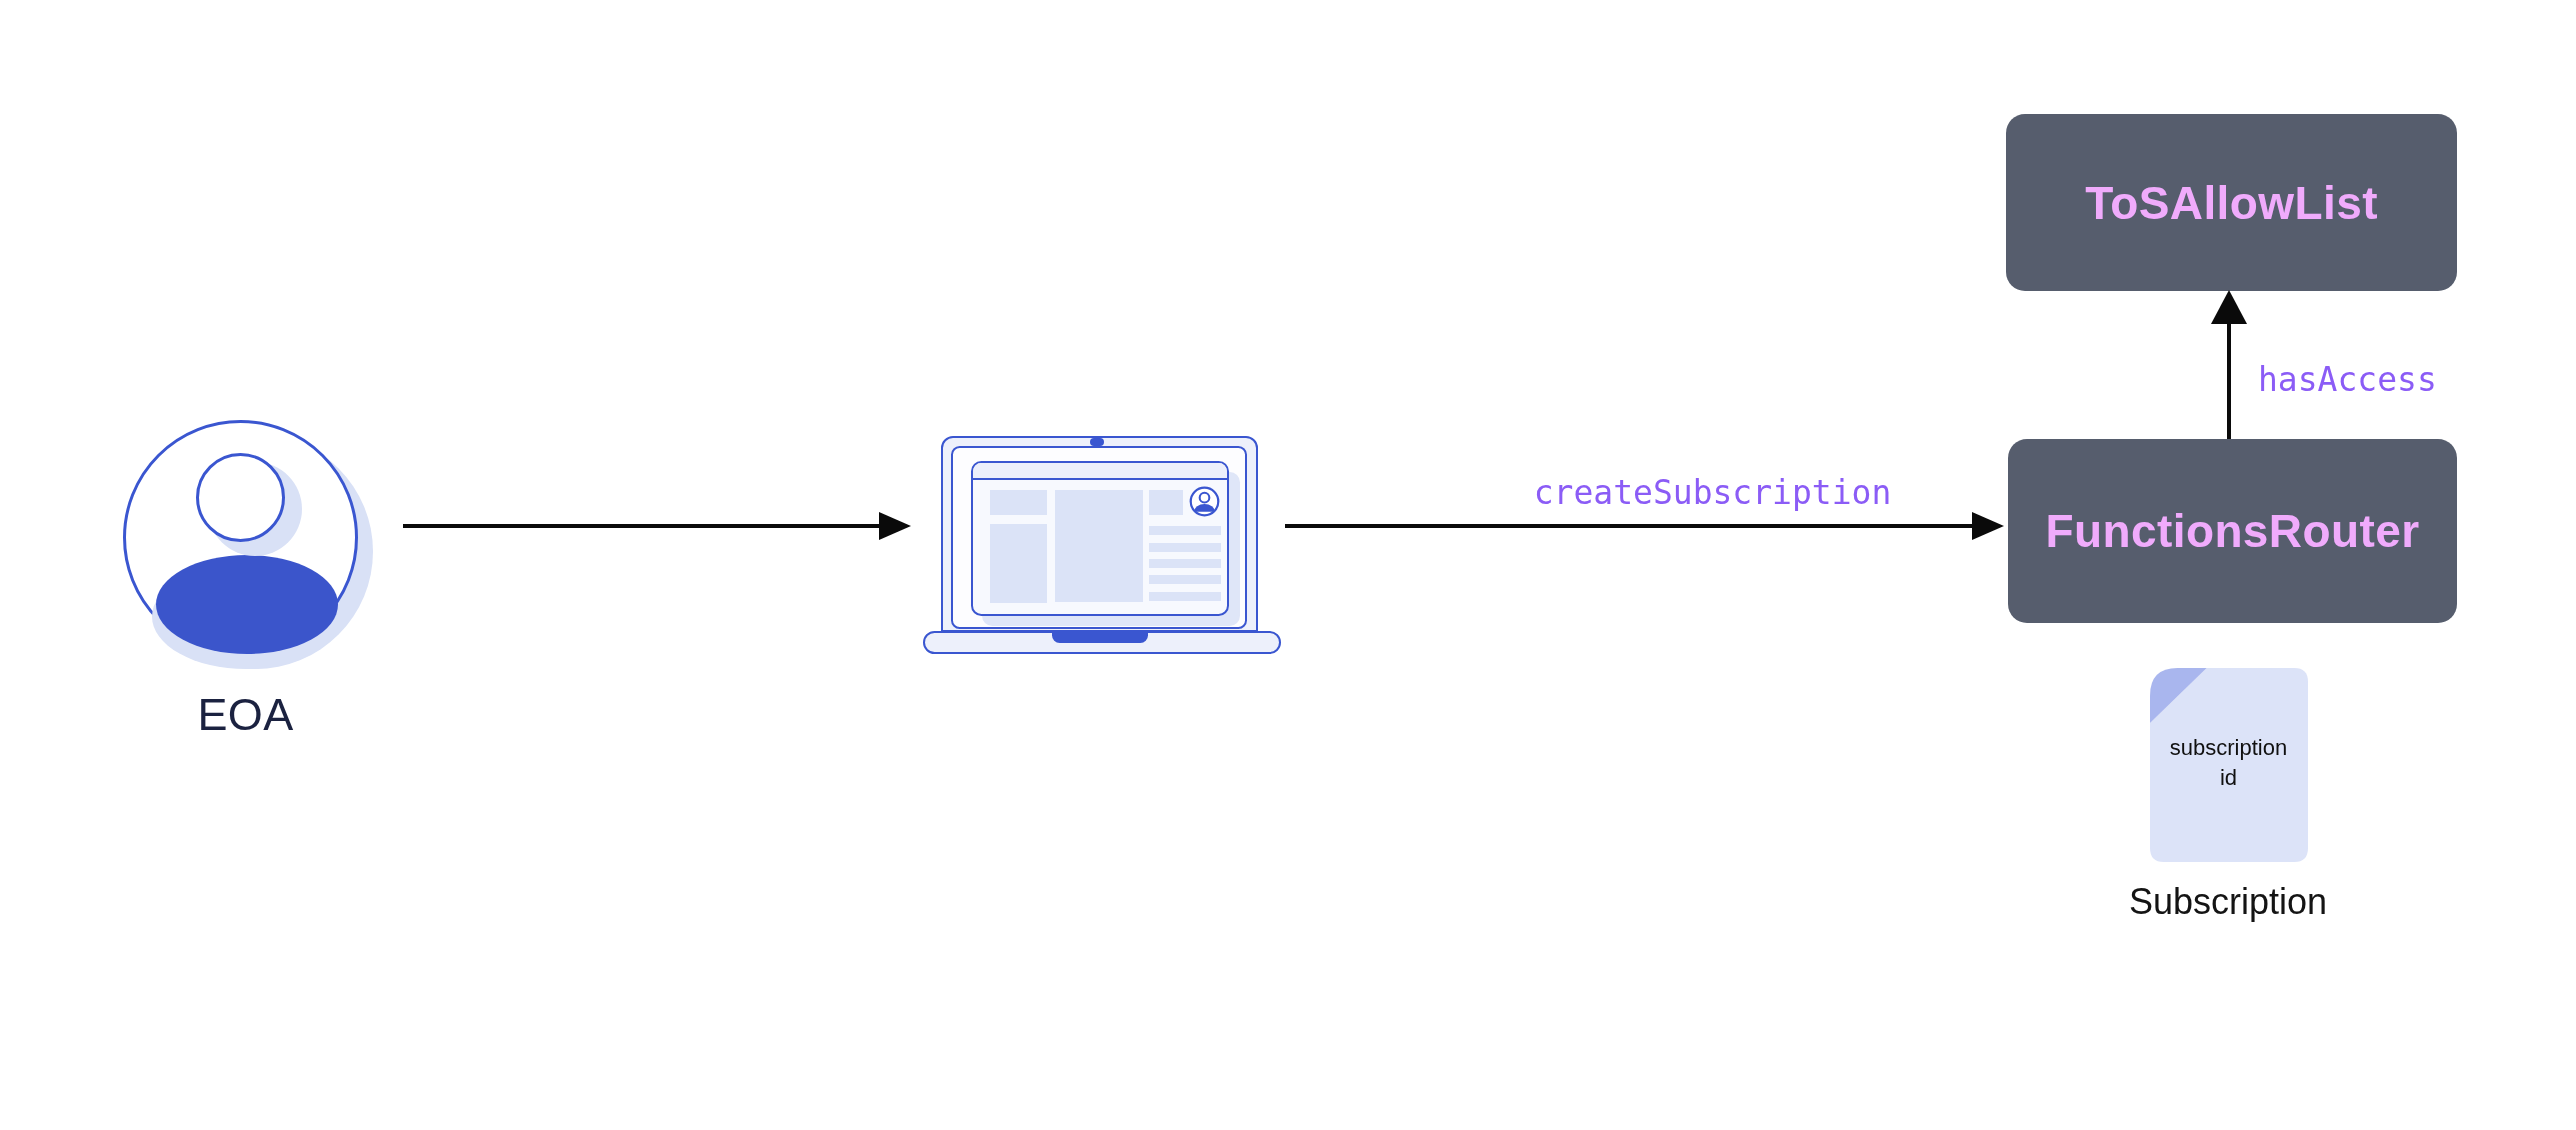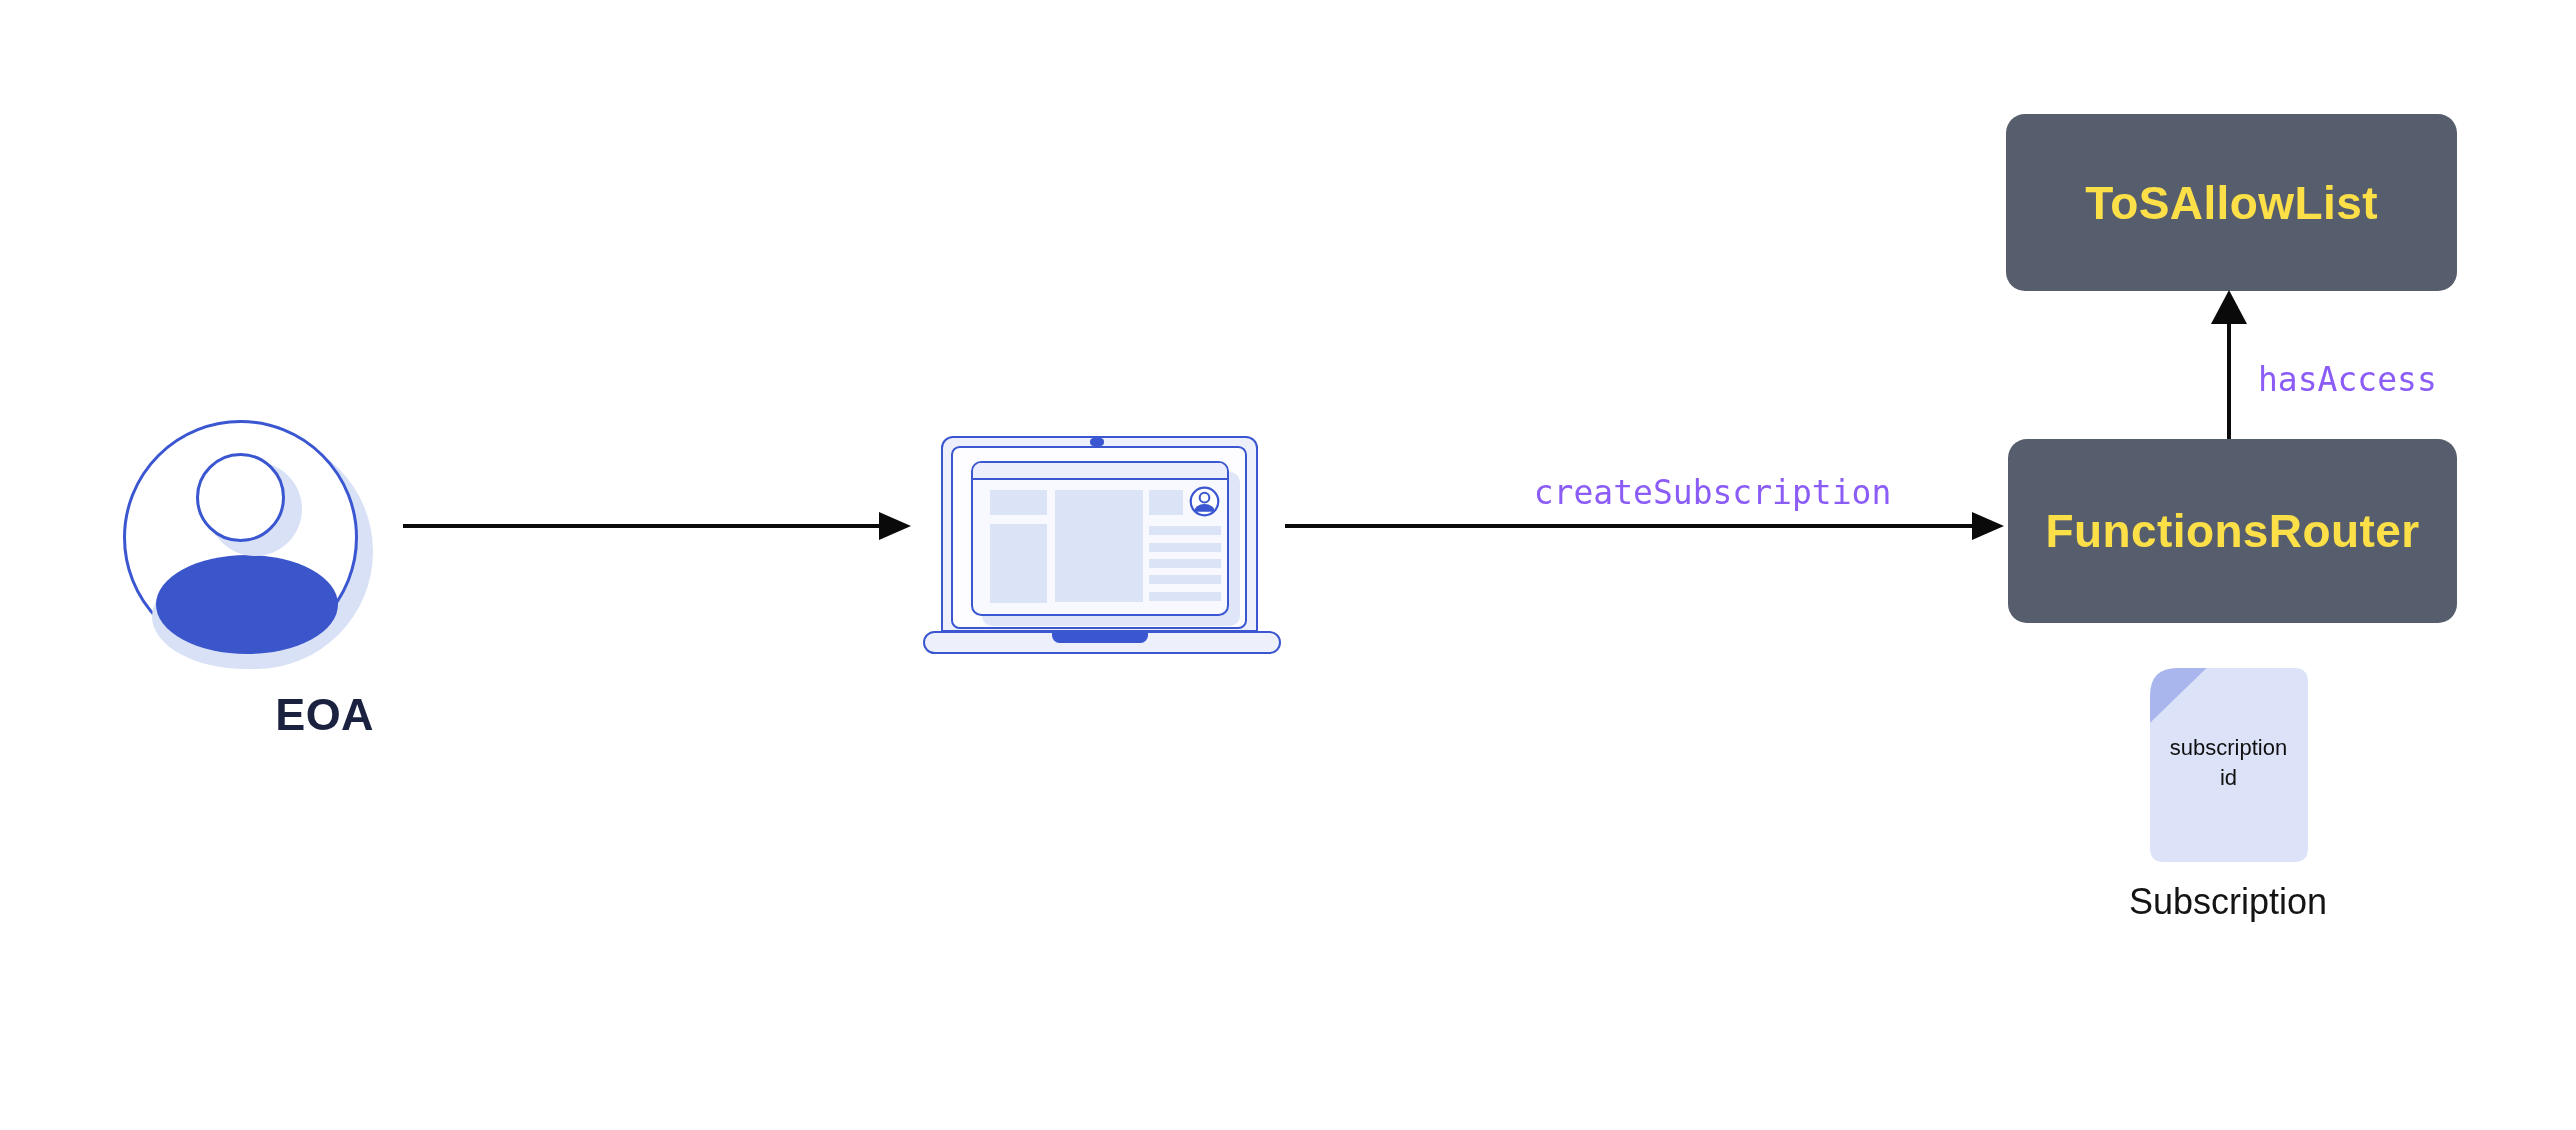--- a/index.html
+++ b/index.html
@@ -54,7 +54,7 @@
 
   
   .contract-box{background:var(--slate);border-radius:19px;display:flex;align-items:center;justify-content:center;}
-  .contract-box .box-label{color:#fde047;font-weight:bold;font-size:46px;letter-spacing:0.4px;}
+  .contract-box .box-label{color:#f0abfc;font-weight:bold;font-size:46px;letter-spacing:0.4px;}
   .box-tos{left:2006px;top:114px;width:451px;height:177px;}
   .box-router{left:2008px;top:439px;width:449px;height:184px;}
 

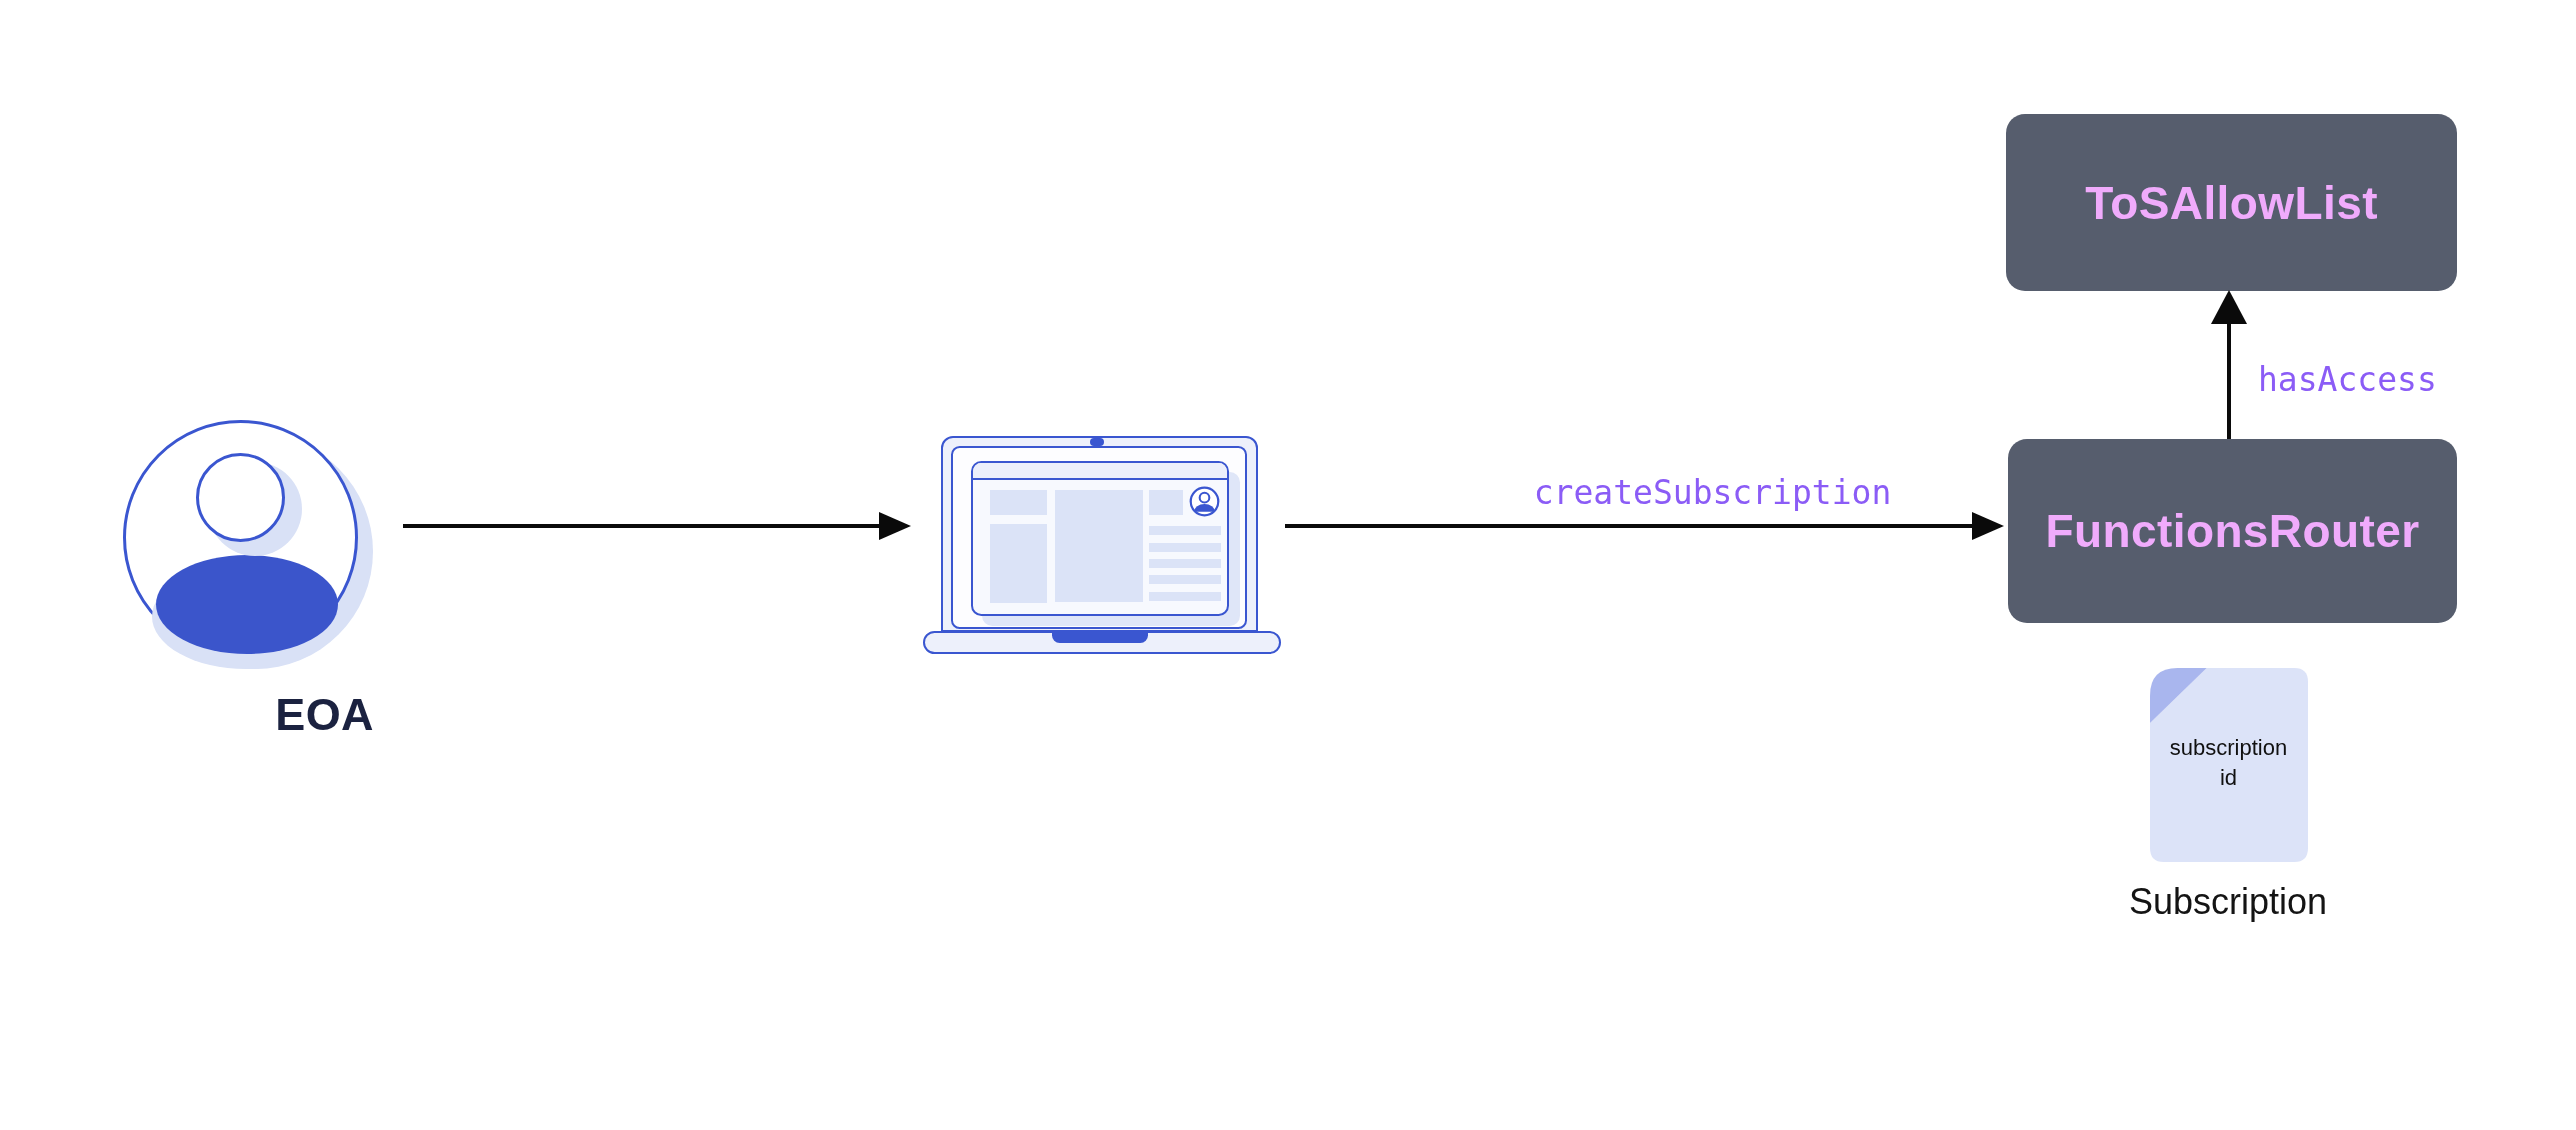--- a/index.html
+++ b/index.html
@@ -30,7 +30,7 @@
   .eoa-head{left:73px;top:33px;width:89px;height:89px;background:#ffffff;border:3.4px solid var(--accent-blue);box-sizing:border-box;}
 
   
-  .node-label{font-weight:bold;font-size:45px;color:var(--navy);text-align:right;letter-spacing:0.4px;}
+  .node-label{font-weight:normal;font-size:45px;color:var(--navy);text-align:center;letter-spacing:0.4px;}
   .eoa-label{left:117px;top:689px;width:257px;}
   .frontend-label{left:938px;top:689px;width:343px;}
 

